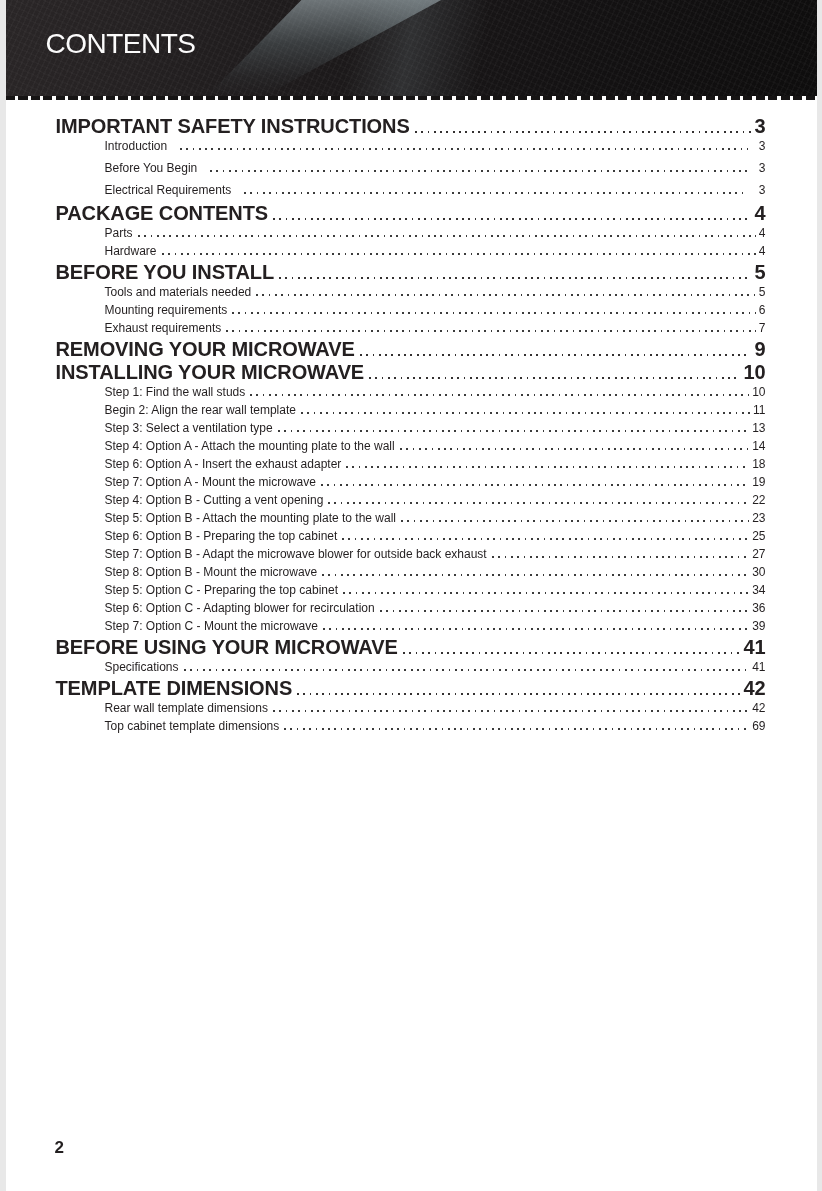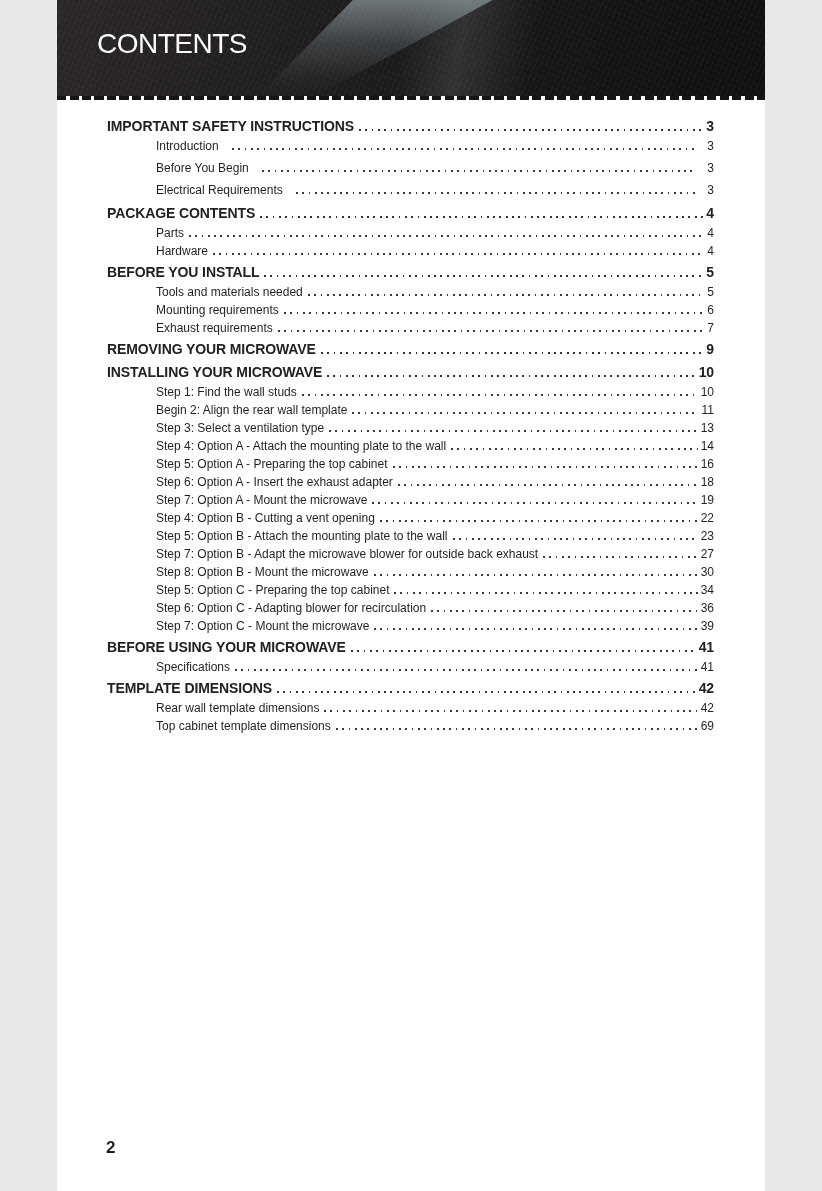--- a/index.html
+++ b/index.html
@@ -5,7 +5,7 @@
   html, body { margin: 0; padding: 0; background: #e8e8e8; }
   .page {
     position: relative;
-    width: 708px;
+    width: 811px;
     height: 1191px;
     background: #ffffff;
     font-family: "Liberation Sans", sans-serif;

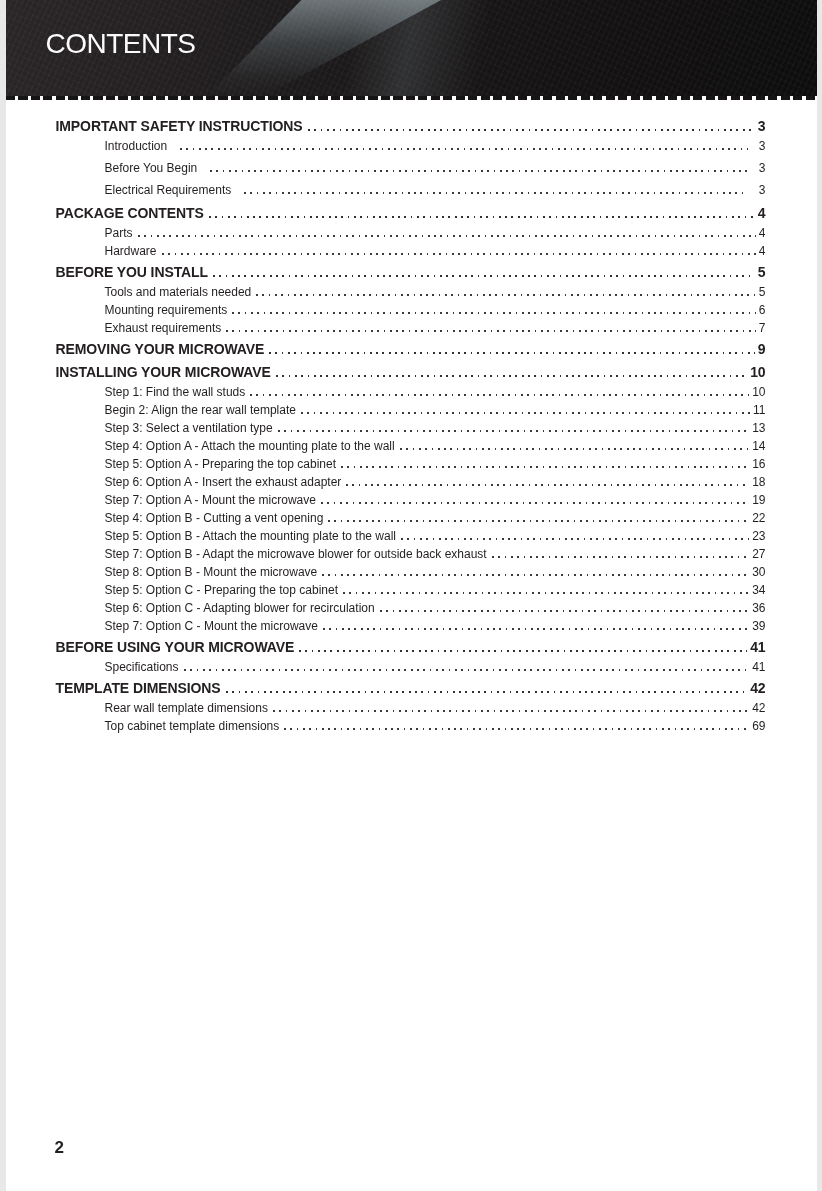--- a/index.html
+++ b/index.html
@@ -60,7 +60,7 @@
     align-items: baseline;
   }
   .toc-row.l1 {
-    font-size: 14px;
+    font-size: 20px;
     line-height: 21px;
     font-weight: 700;
     letter-spacing: -0.1px;

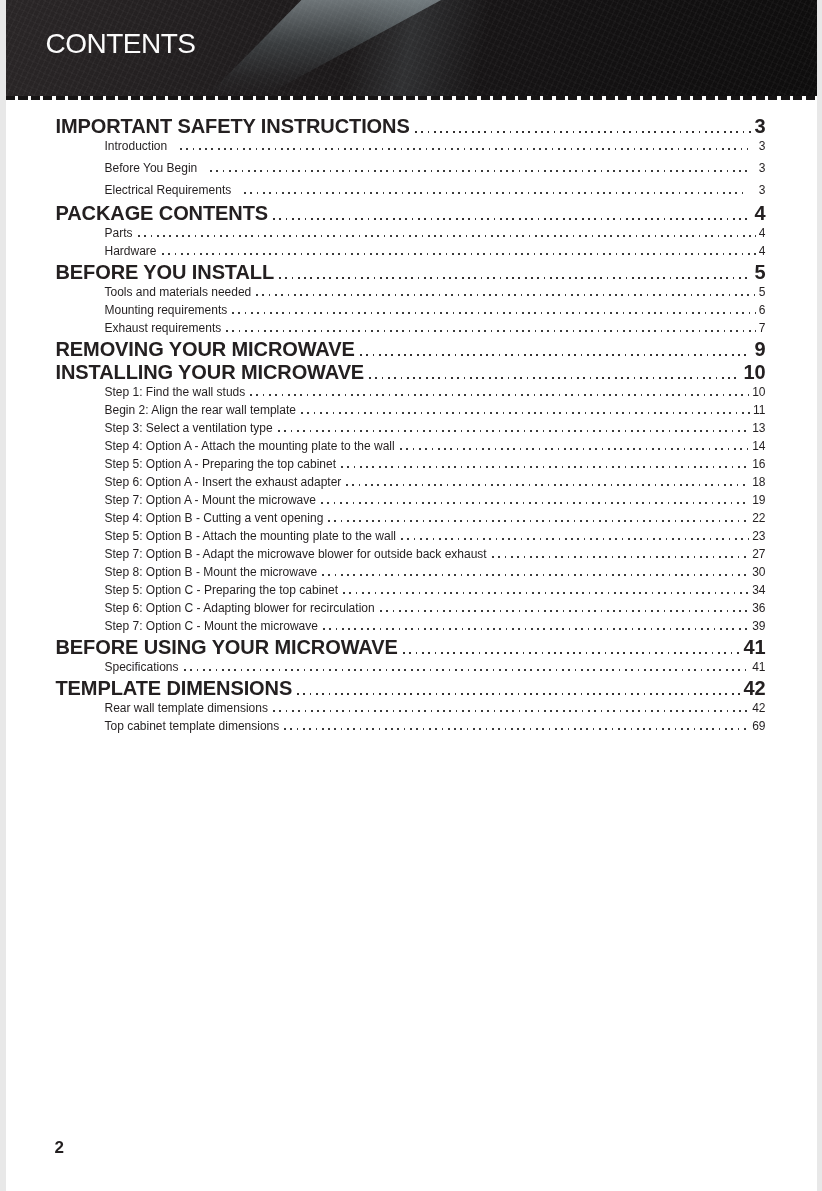--- a/index.html
+++ b/index.html
@@ -196,11 +196,6 @@
     <span class="pagenum">14</span>
   </div>
       <div class="toc-row l2">
-    <span class="toc-label">Step 5: Option A - Preparing the top cabinet</span>
-    <span class="dots"></span>
-    <span class="pagenum">16</span>
-  </div>
-      <div class="toc-row l2">
     <span class="toc-label">Step 6: Option A - Insert the exhaust adapter</span>
     <span class="dots"></span>
     <span class="pagenum">18</span>

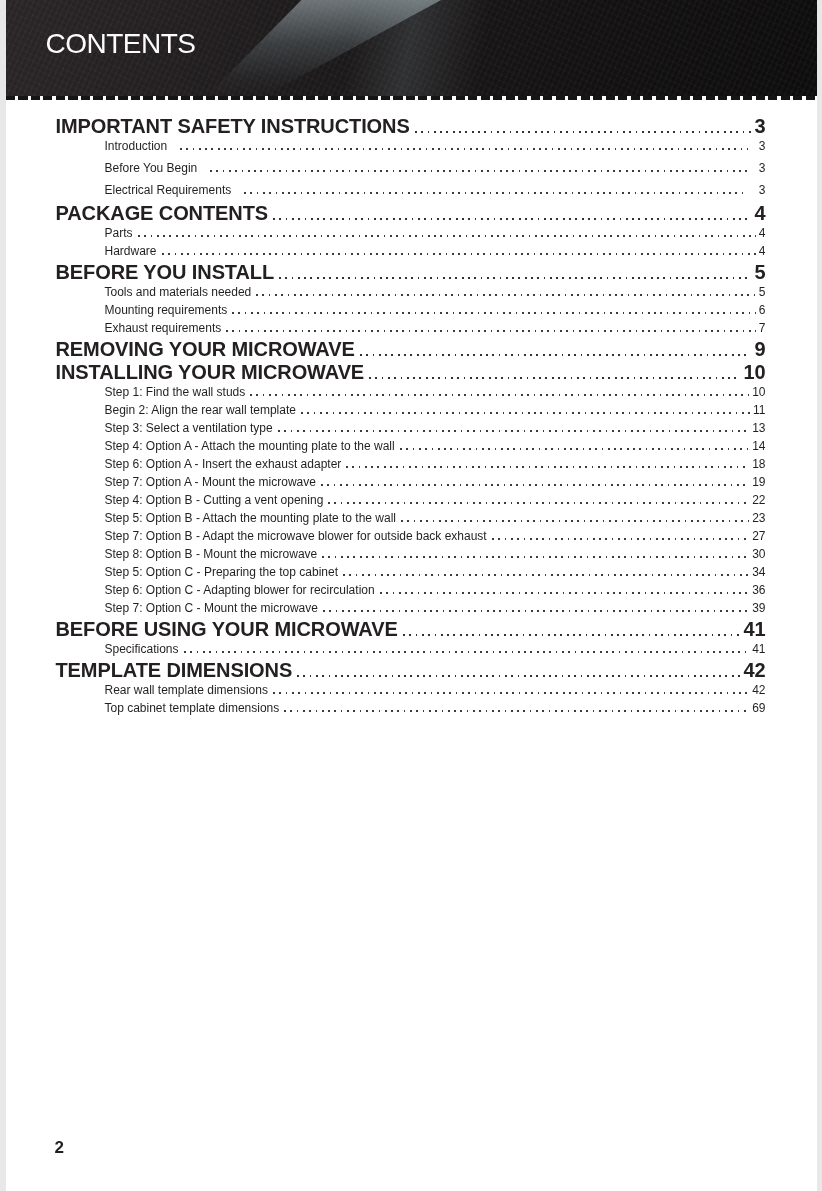--- a/index.html
+++ b/index.html
@@ -216,6 +216,11 @@
     <span class="pagenum">23</span>
   </div>
       <div class="toc-row l2">
+    <span class="toc-label">Step 6: Option B - Preparing the top cabinet</span>
+    <span class="dots"></span>
+    <span class="pagenum">25</span>
+  </div>
+      <div class="toc-row l2">
     <span class="toc-label">Step 7: Option B - Adapt the microwave blower for outside back exhaust</span>
     <span class="dots"></span>
     <span class="pagenum">27</span>

